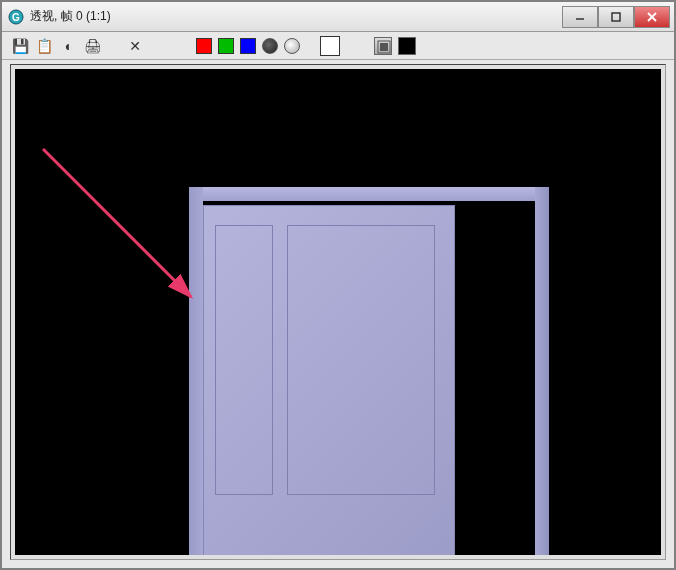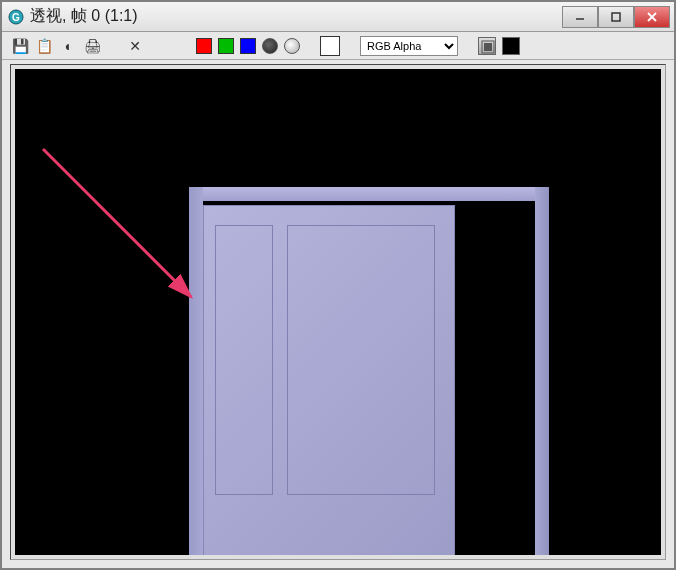--- a/index.html
+++ b/index.html
@@ -30,7 +30,7 @@
       justify-content: center;
     }
     
-    .title-text { color: #222; font-size: 16px; flex: 0 0 auto; }
+    .title-text { color: #222; font-size: 12px; flex: 0 0 auto; }
     .title-spacer { flex: 1; }
     
     .win-controls { display: flex; height: 22px; gap: 0; }

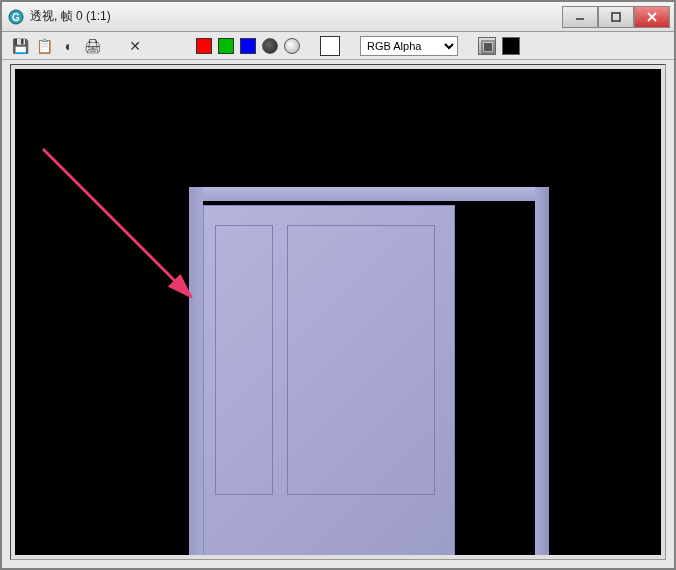--- a/index.html
+++ b/index.html
@@ -237,9 +237,6 @@
     <span style="width:8px;"></span>
     <span class="white-swatch"></span>
     <span style="width:8px;"></span>
-    <select class="dropdown">
-      <option>RGB Alpha</option>
-    </select>
     <span style="width:8px;"></span>
     <span class="small-sq sq-gray">
       <svg width="18" height="18">

